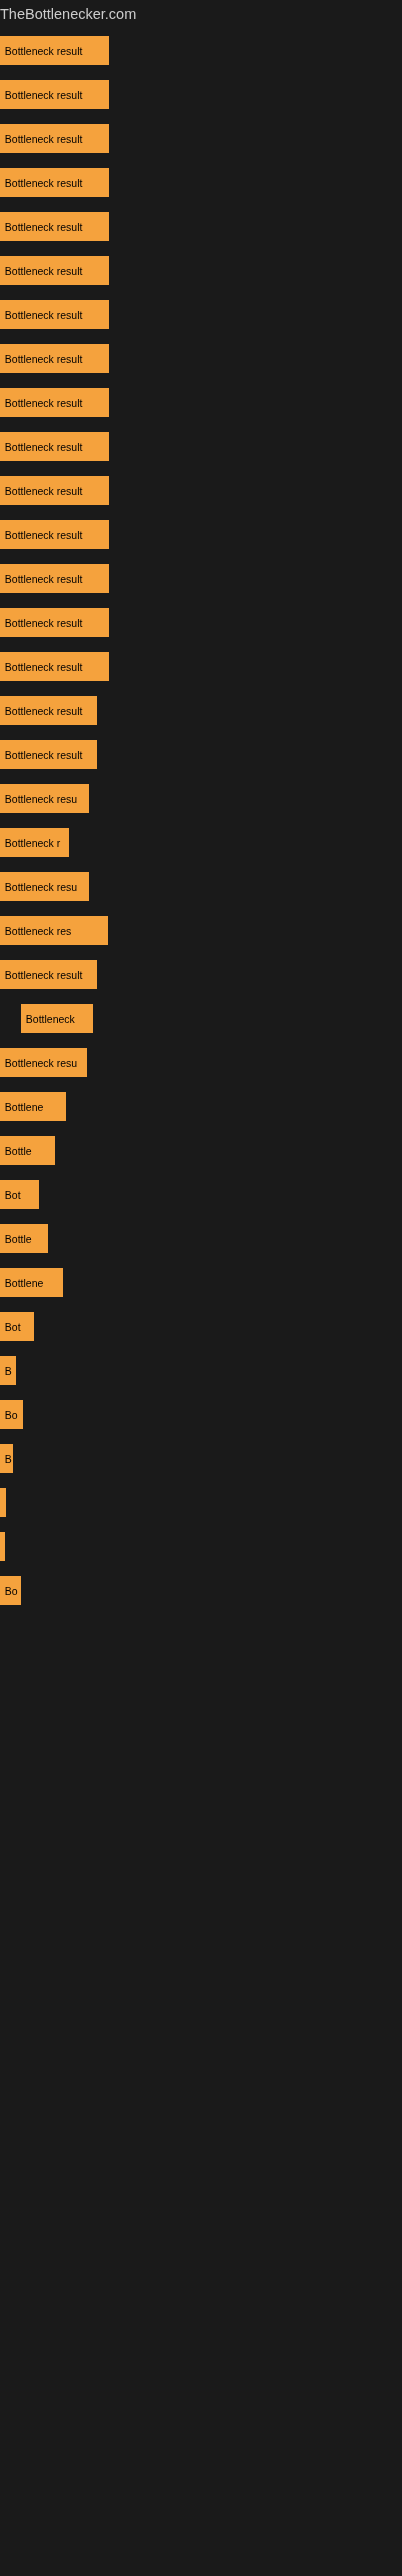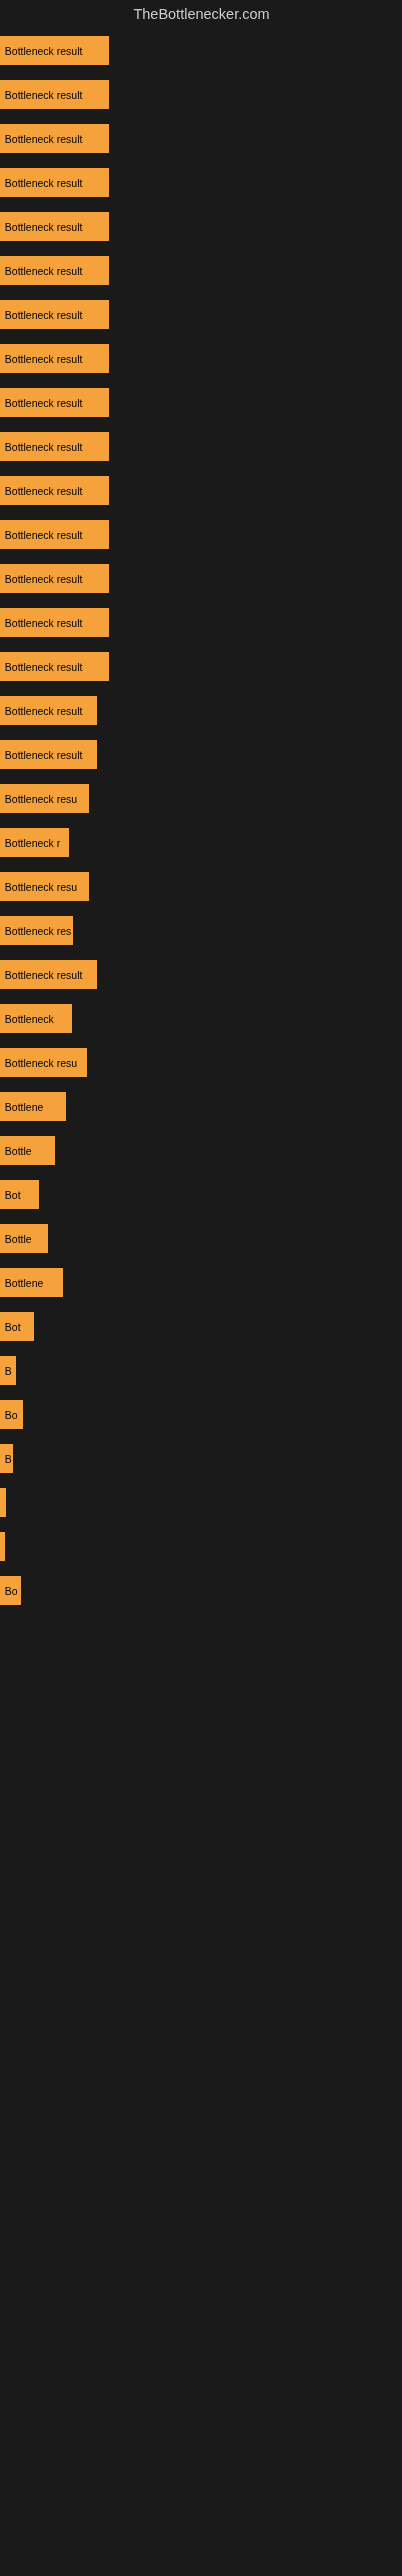--- a/index.html
+++ b/index.html
@@ -17,7 +17,7 @@
     }
 
     .site-title {
-      text-align: center;
+      text-align: left;
       color: #cccccc;
       font-size: 14.5px;
       padding: 6.4px 0;

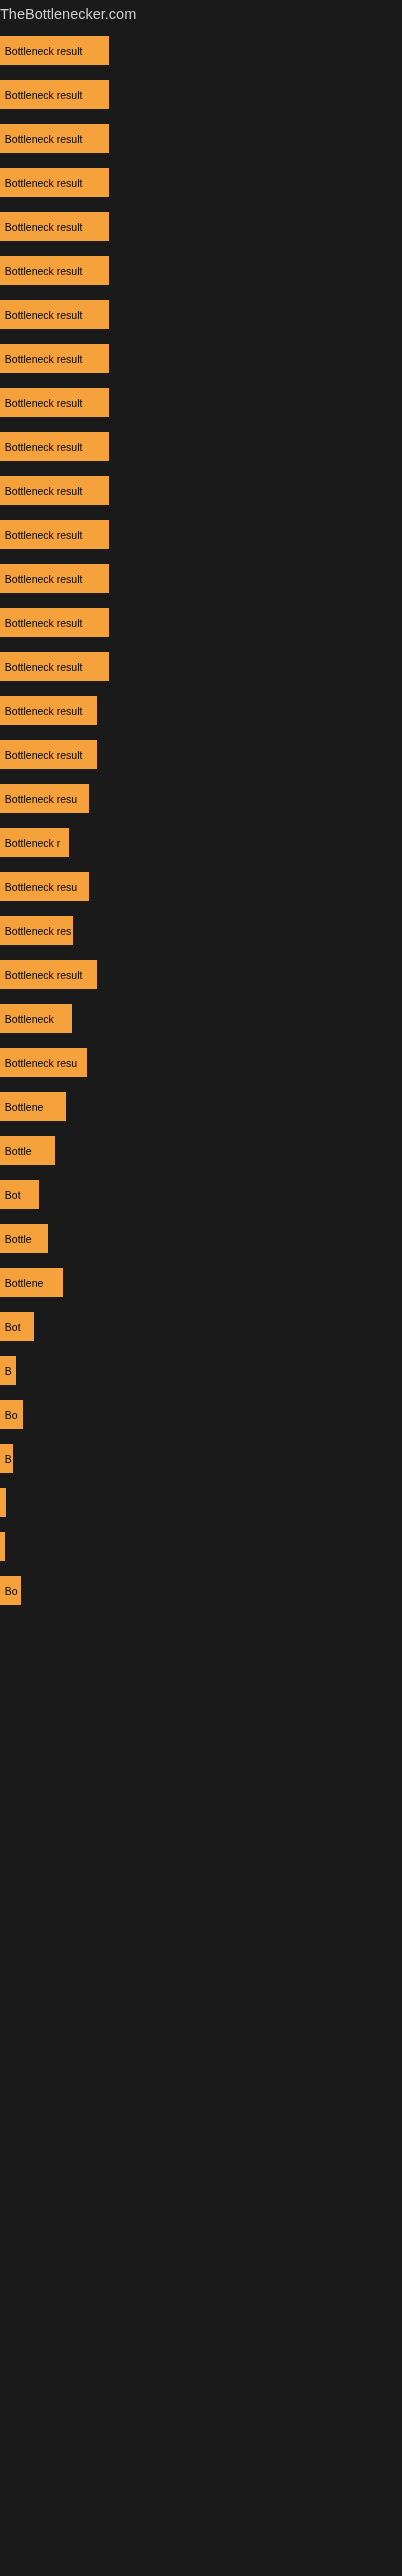--- a/index.html
+++ b/index.html
@@ -120,7 +120,7 @@
       <div class="bar" style="width: 89px;">Bottleneck resu</div>
     </div>
     <div class="bar-row">
-      <div class="bar" style="width: 73px; text-align: center;">Bottleneck res</div>
+      <div class="bar" style="width: 108px; text-align: center;">Bottleneck res</div>
     </div>
     <div class="bar-row">
       <div class="bar" style="width: 97px;">Bottleneck result</div>

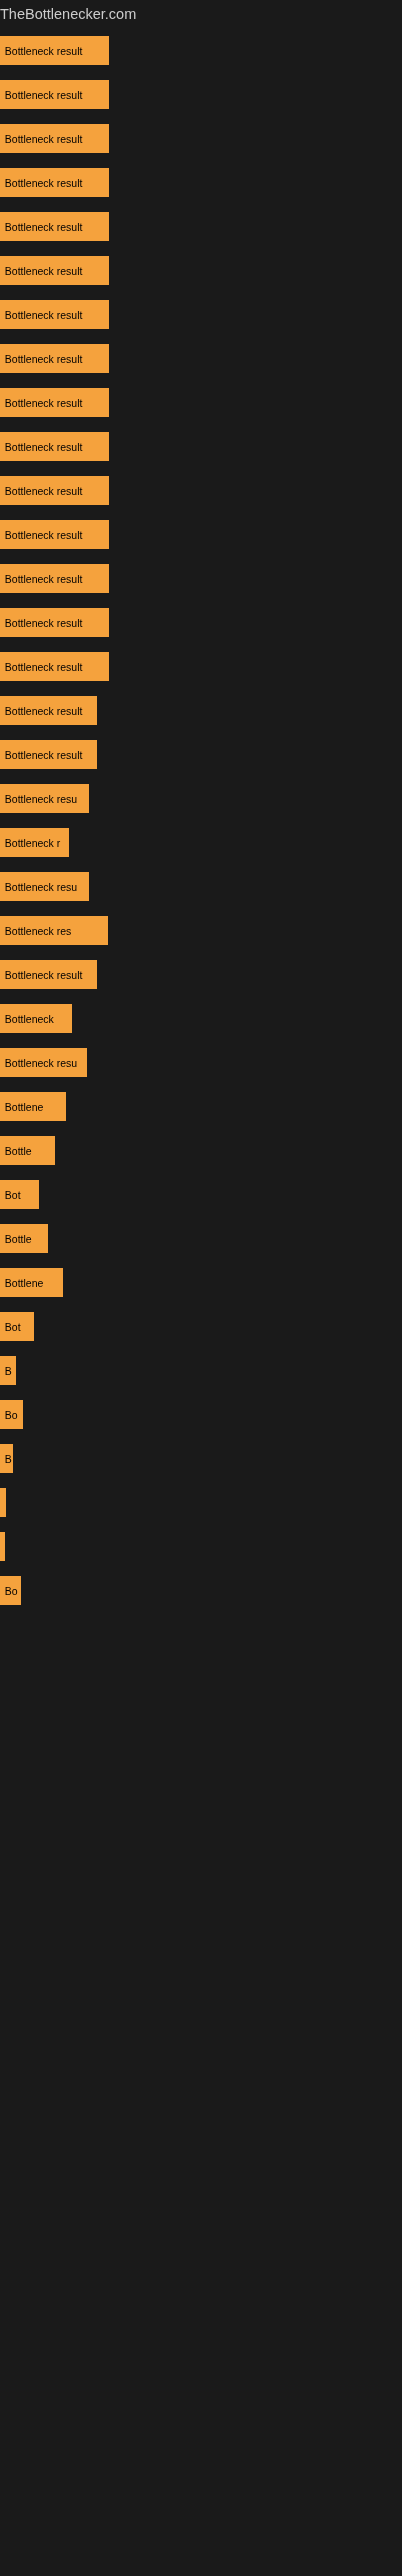--- a/index.html
+++ b/index.html
@@ -126,7 +126,7 @@
       <div class="bar" style="width: 97px;">Bottleneck result</div>
     </div>
     <div class="bar-row">
-      <div class="bar" style="width: 72px;">Bottleneck </div>
+      <div class="bar" style="width: 72px; margin-left: 21px;">Bottleneck </div>
     </div>
     <div class="bar-row">
       <div class="bar" style="width: 87px;">Bottleneck resu</div>

